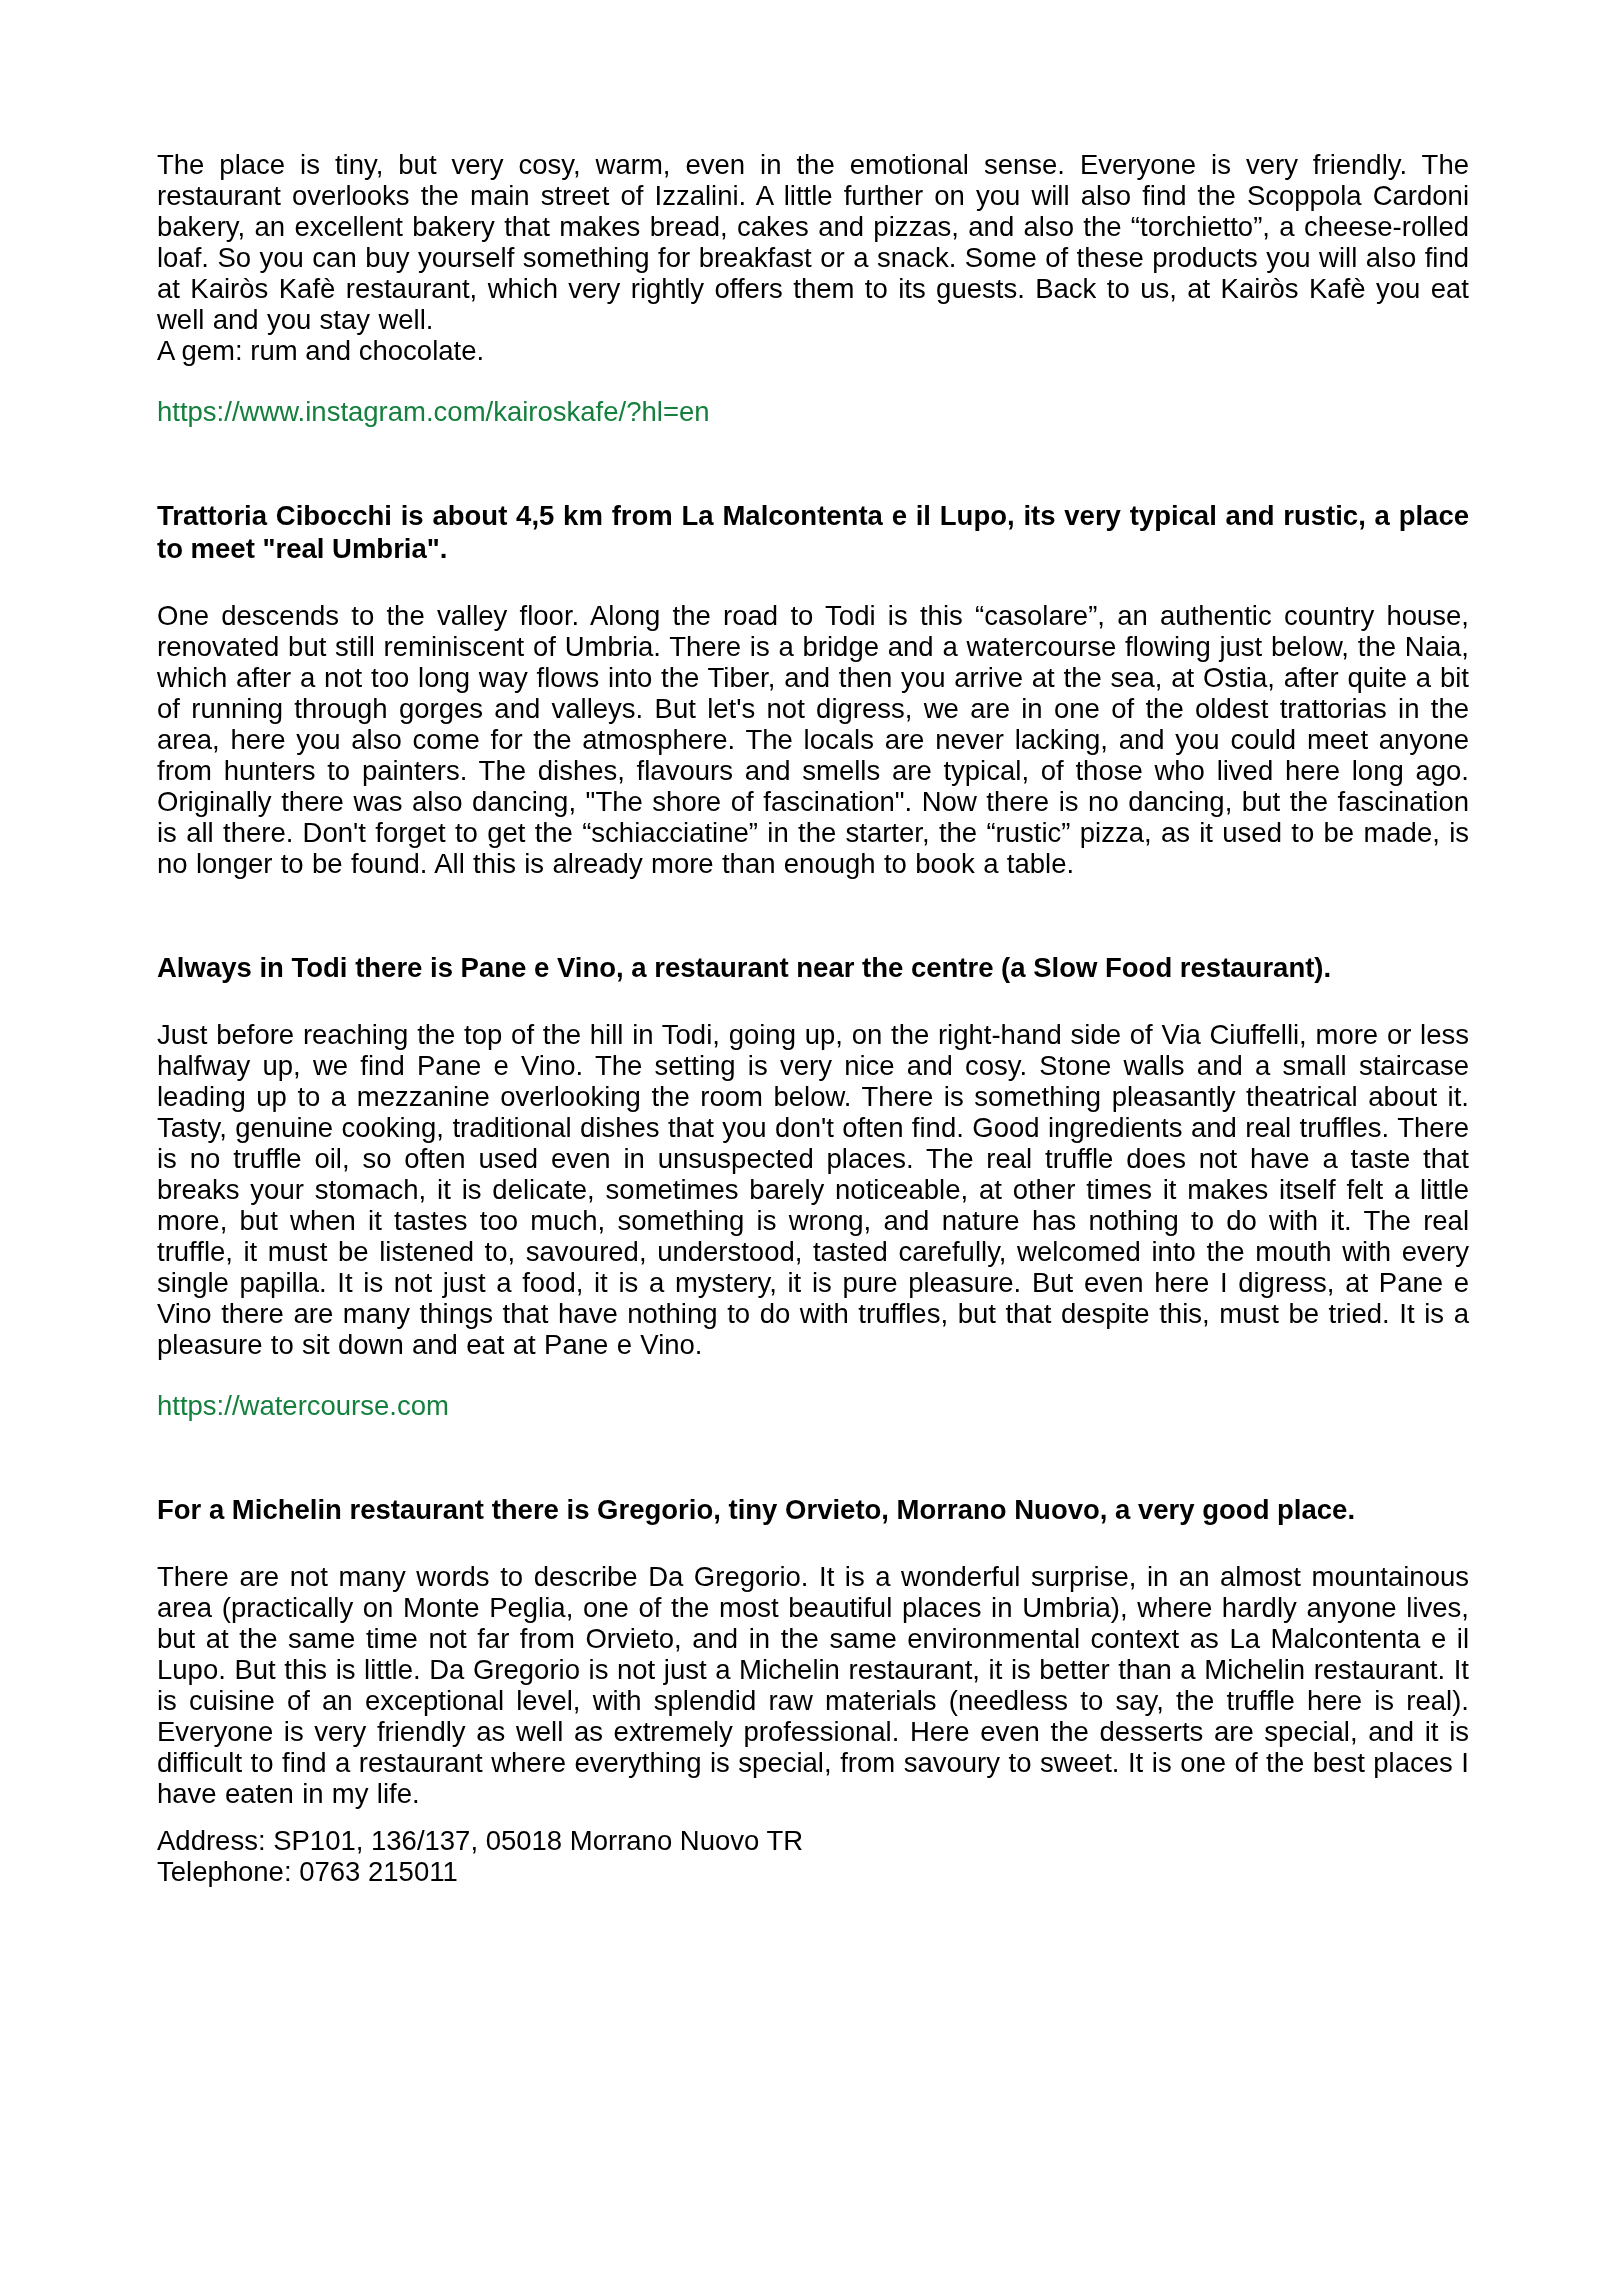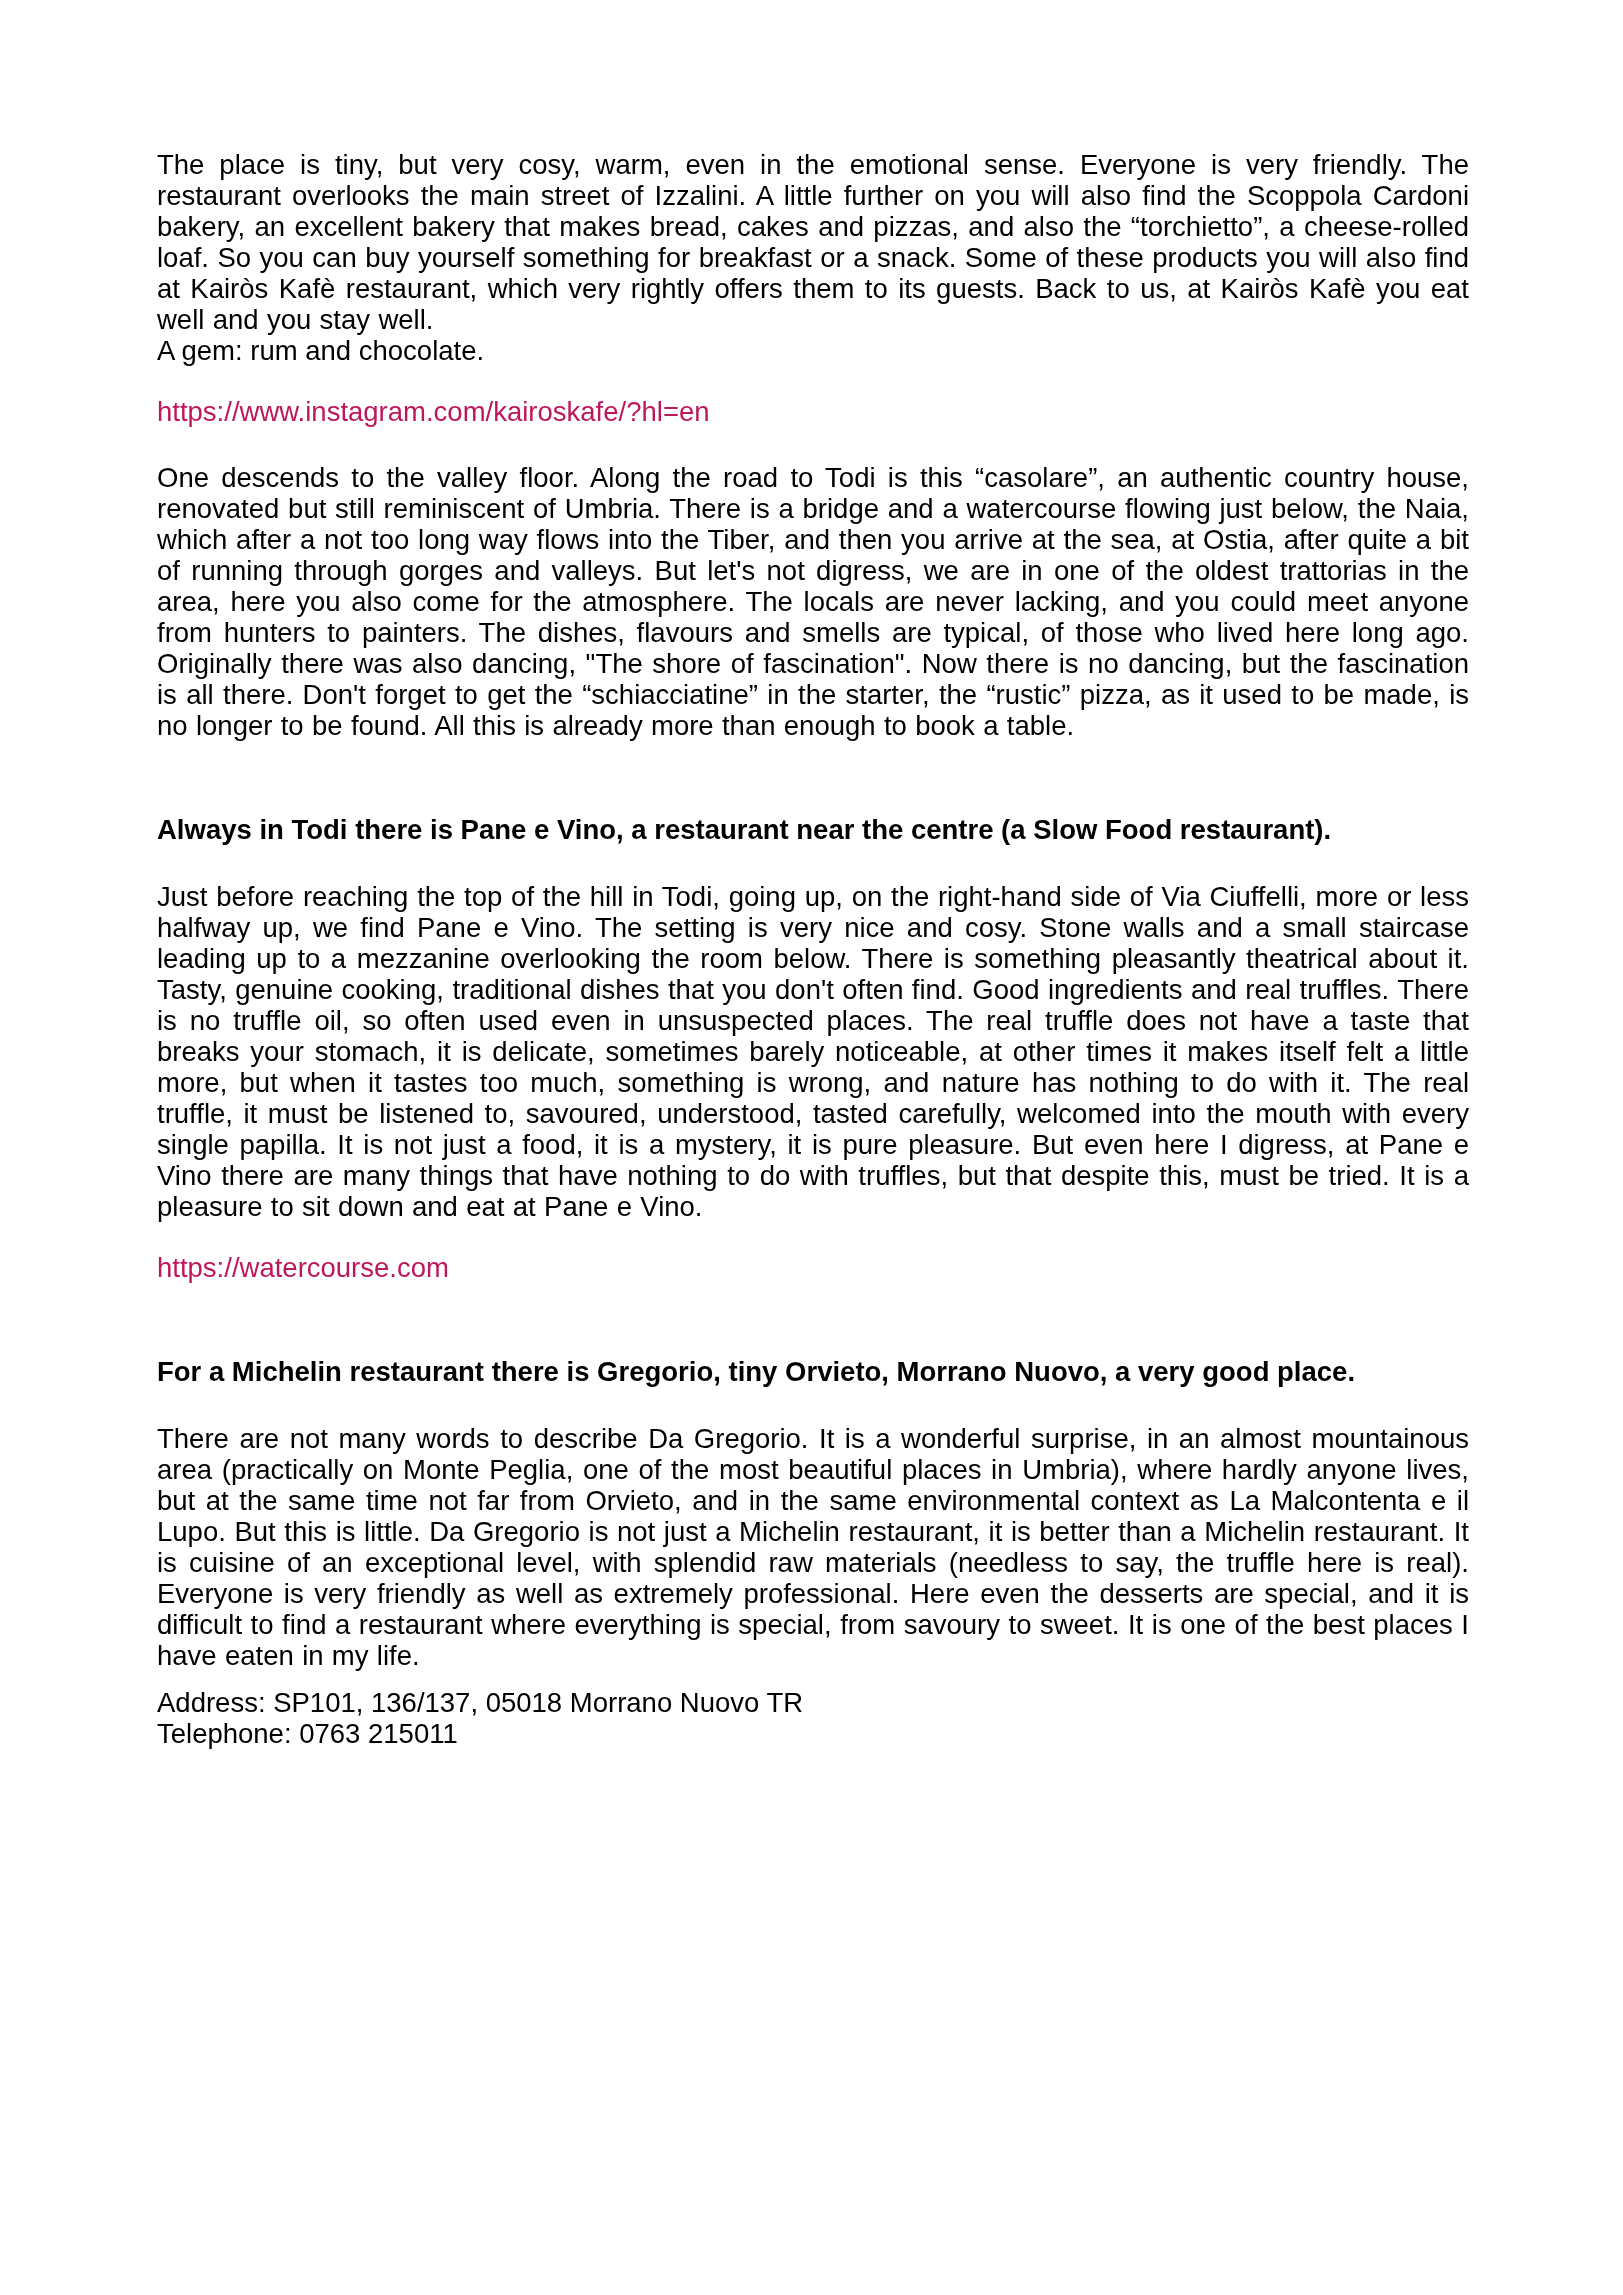--- a/index.html
+++ b/index.html
@@ -41,7 +41,7 @@
     font-size: 27.5px;
     line-height: 31px;
     text-align: left;
-    color: #be185d;
+    color: #15803d;
     text-decoration: none;
     display: block;
   }

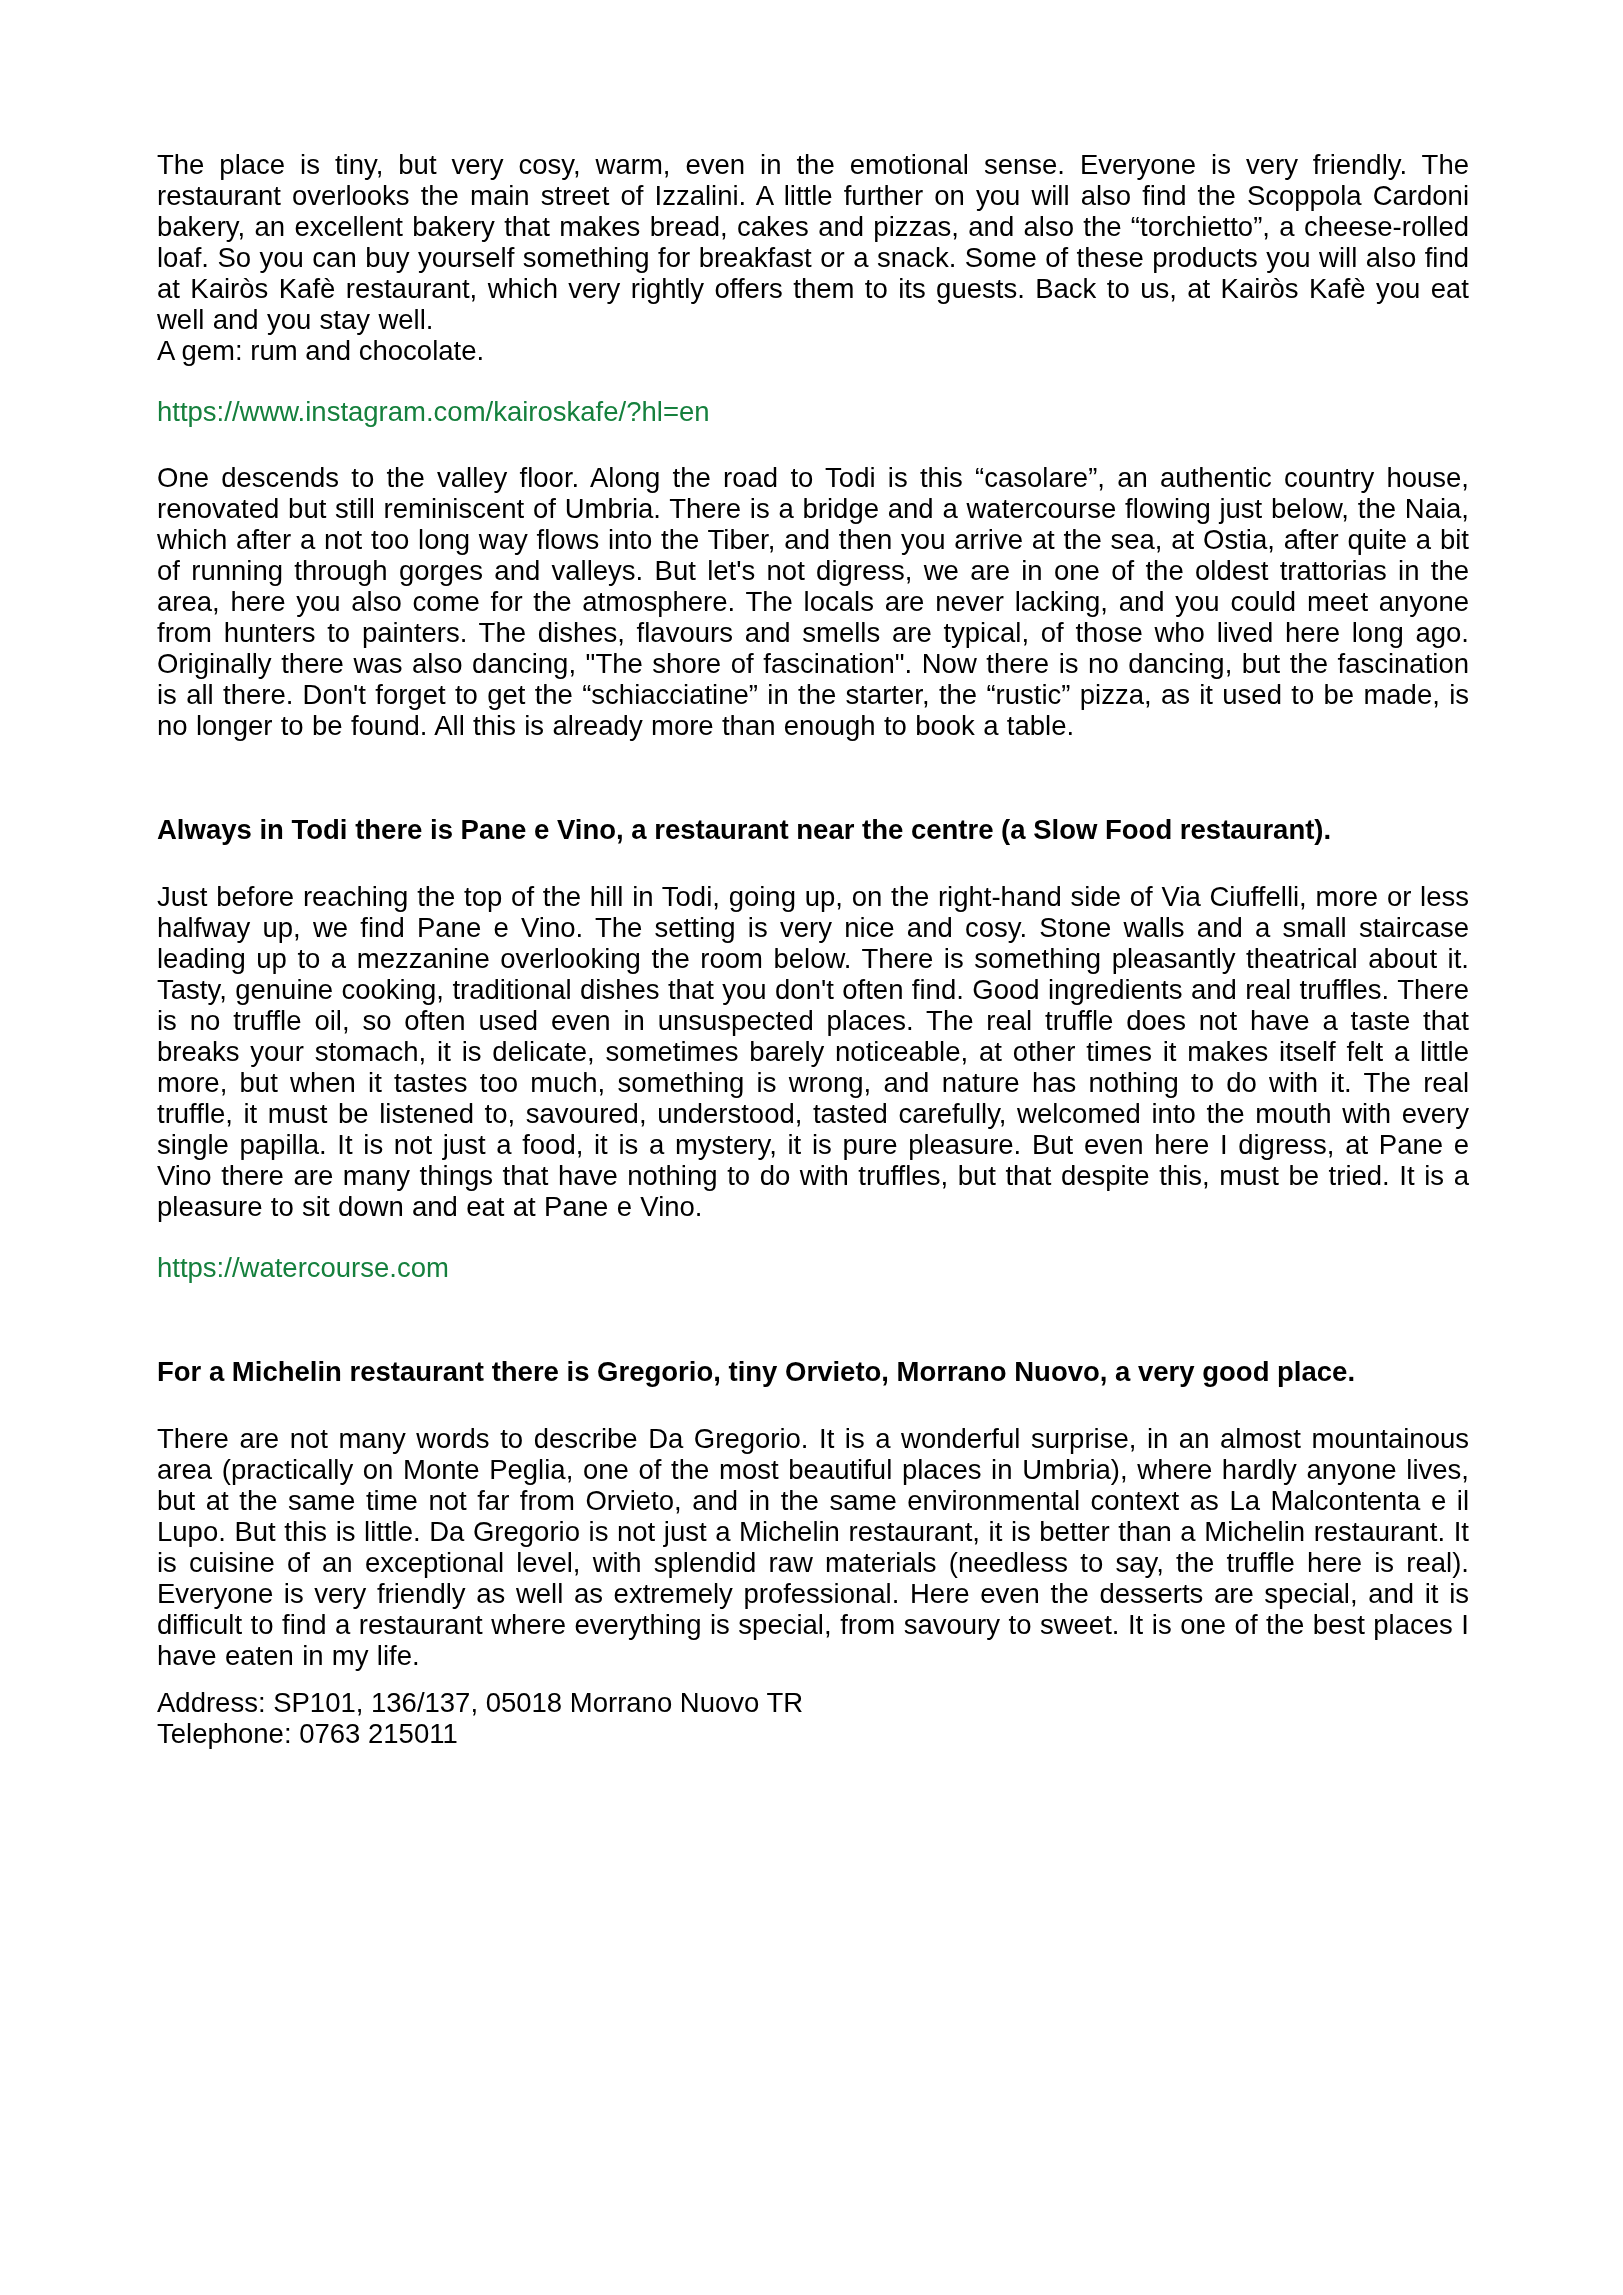--- a/index.html
+++ b/index.html
@@ -74,6 +74,7 @@
 
   <span class="url mt-url">https://www.instagram.com/kairoskafe/?hl=en</span>
 
+  <h2 class="heading mt-head">Trattoria Cibocchi is about 4,5 km from La Malcontenta e il Lupo, its very typical and rustic, a place to meet "real Umbria".</h2>
 
   <p class="para mt-para">One descends to the valley floor. Along the road to Todi is this “casolare”, an authentic country house, renovated but still reminiscent of Umbria. There is a bridge and a watercourse flowing just below, the Naia, which after a not too long way flows into the Tiber, and then you arrive at the sea, at Ostia, after quite a bit of running through gorges and valleys. But let's not digress, we are in one of the oldest trattorias in the area, here you also come for the atmosphere. The locals are never lacking, and you could meet anyone from hunters to painters. The dishes, flavours and smells are typical, of those who lived here long ago. Originally there was also dancing, "The shore of fascination". Now there is no dancing, but the fascination is all there. Don't forget to get the “schiacciatine” in the starter, the “rustic” pizza, as it used to be made, is no longer to be found. All this is already more than enough to book a table.</p>
 

